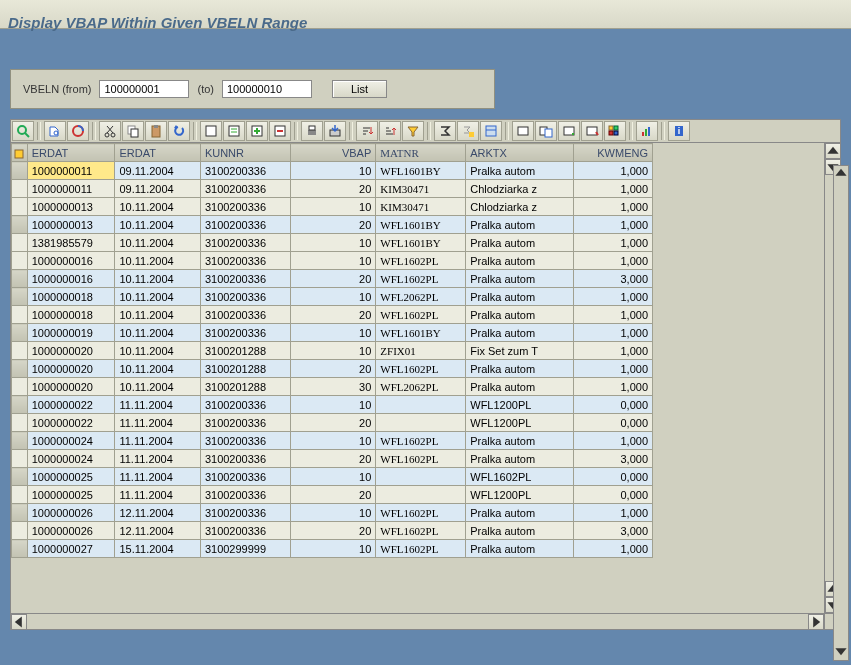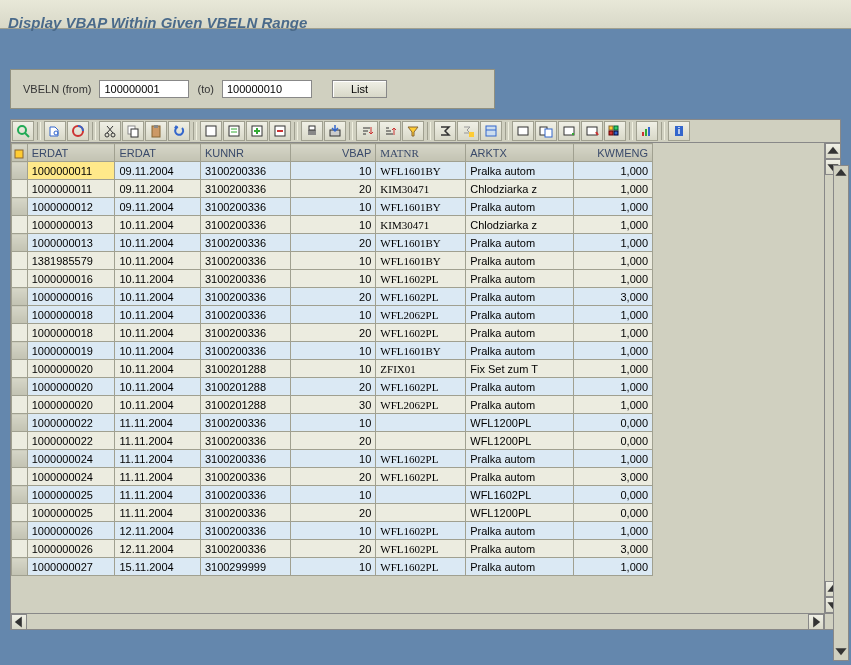--- a/index.html
+++ b/index.html
@@ -407,16 +407,6 @@
             <td class="c-posnr num">20</td>
             <td class="c-matnr">KIM30471</td>
             <td class="c-arktx">Chlodziarka z</td>
-            <td class="c-kwmeng num">1,000</td>
-          </tr>
-          <tr>
-            <td class="rowsel"></td>
-            <td class="c-vbeln">1000000012</td>
-            <td class="c-erdat">09.11.2004</td>
-            <td class="c-kunnr">3100200336</td>
-            <td class="c-posnr num">10</td>
-            <td class="c-matnr">WFL1601BY</td>
-            <td class="c-arktx">Pralka autom</td>
             <td class="c-kwmeng num">1,000</td>
           </tr>
           <tr class="alt">

